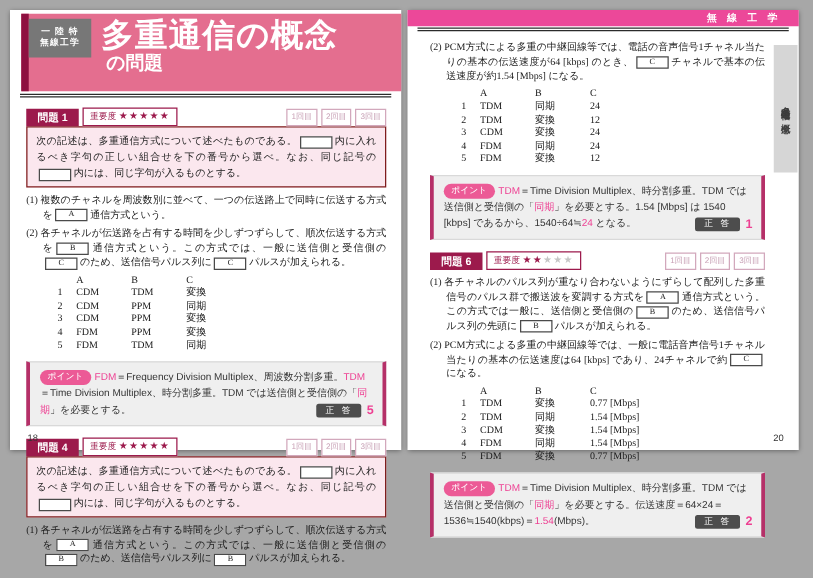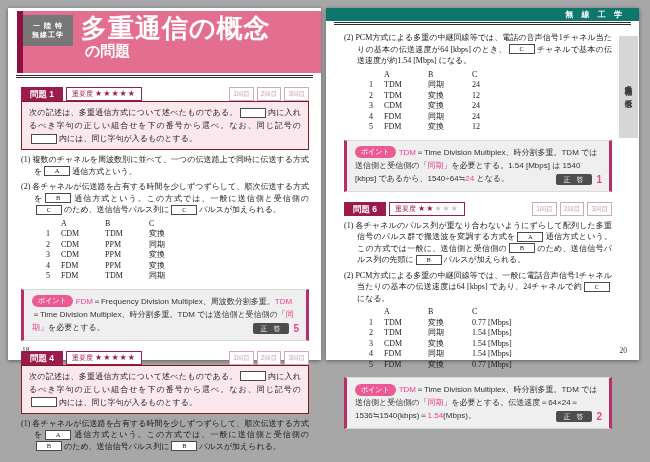--- a/index.html
+++ b/index.html
@@ -44,7 +44,7 @@
   .pn-right{right:12px;}
 
   
-  .rp-bar{height:13px;background:#0f766e;color:#fff;font-size:8px;font-weight:bold;letter-spacing:3px;line-height:13px;text-align:right;padding-right:14px;}
+  .rp-bar{height:13px;background:#ec4899;color:#fff;font-size:8px;font-weight:bold;letter-spacing:3px;line-height:13px;text-align:right;padding-right:14px;}
   .side-tab{position:absolute;top:28px;right:1px;width:19px;height:102px;background:#d6d6d6;color:#3c3c3c;font-size:7.5px;font-weight:bold;writing-mode:vertical-rl;text-orientation:upright;text-align:center;line-height:19px;letter-spacing:1px;}
   .rp-content{margin:7px 27px 0 18px;}
 </style>

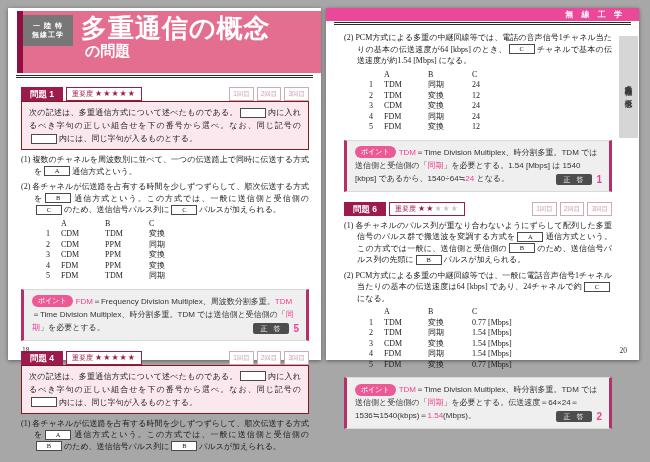--- a/index.html
+++ b/index.html
@@ -39,7 +39,7 @@
   .ans-badge{background:#4d4d4d;color:#fff;font-size:7px;line-height:11px;padding:0 7px;border-radius:2px;letter-spacing:2px;}
   .ans-num{color:#ee3f92;font-weight:bold;font-size:10px;}
   .gap10{height:10px;}
-  .page-num{position:absolute;bottom:5px;font-family:Liberation Serif, serif;font-size:7.5px;color:#333;}
+  .page-num{position:absolute;bottom:5px;font-family:Liberation Sans, sans-serif;font-size:7.5px;color:#333;}
   .pn-left{left:14px;}
   .pn-right{right:12px;}
 

